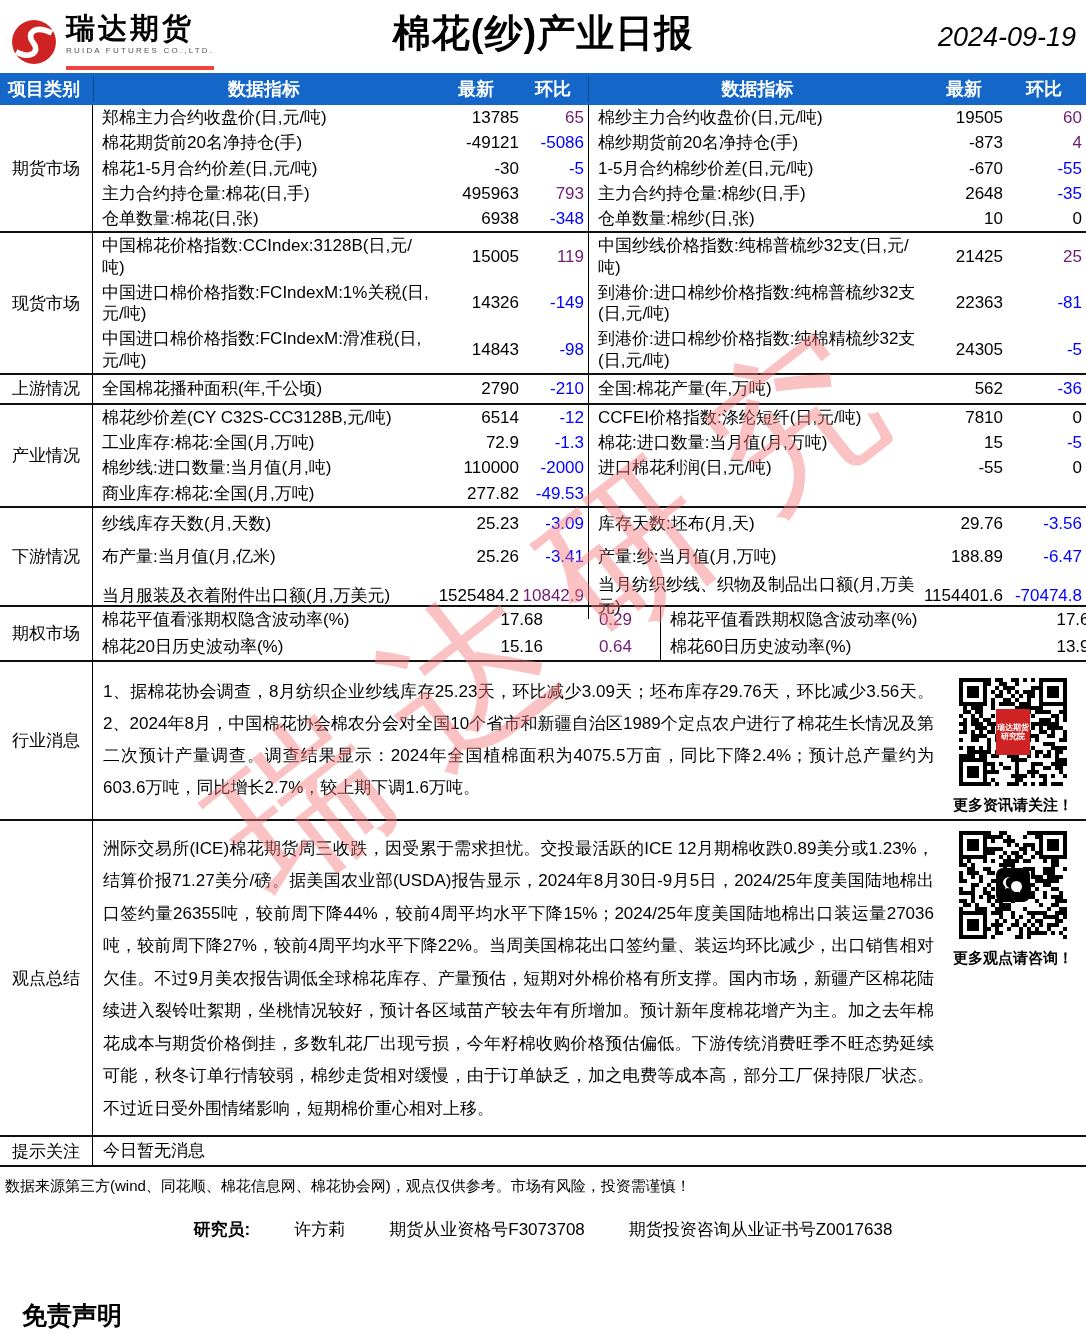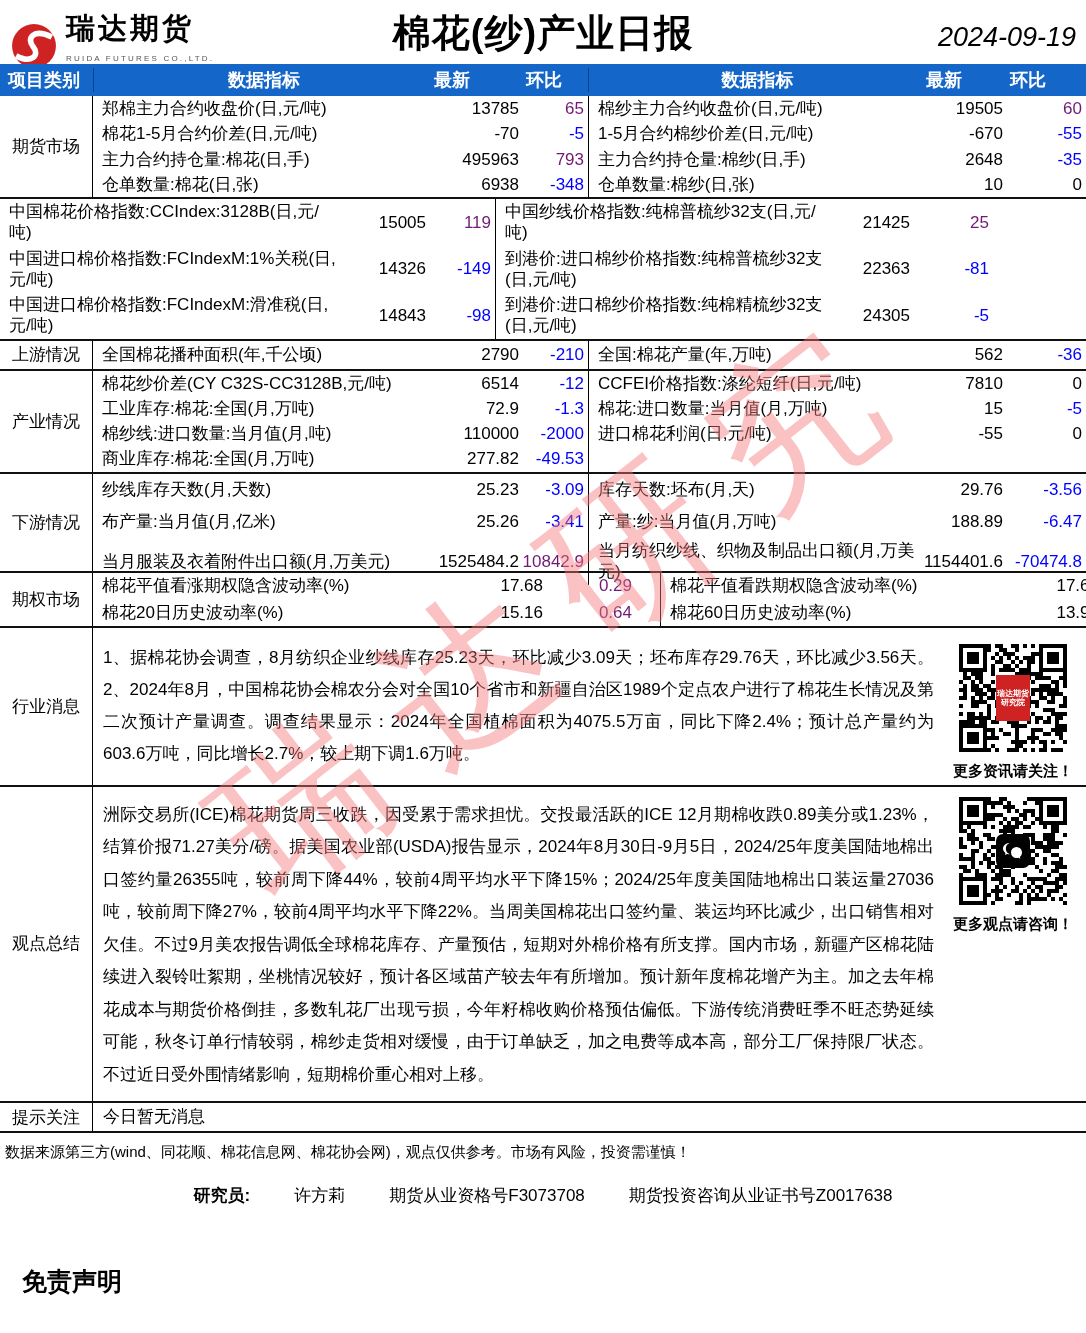--- a/index.html
+++ b/index.html
@@ -6,7 +6,7 @@
   .page{position:relative;width:1086px;height:1333px;background:#fff;overflow:hidden;
         font-family:"Liberation Sans","DejaVu Sans",sans-serif;color:#000;}
   
-  .rpt-header{position:relative;height:64px;}
+  .rpt-header{position:relative;height:73px;}
   .brand{position:absolute;left:8px;top:14px;display:flex;align-items:center;}
   .brand-logo{width:52px;height:52px;margin-right:6px;}
   .brand-txt{display:flex;flex-direction:column;line-height:1;}

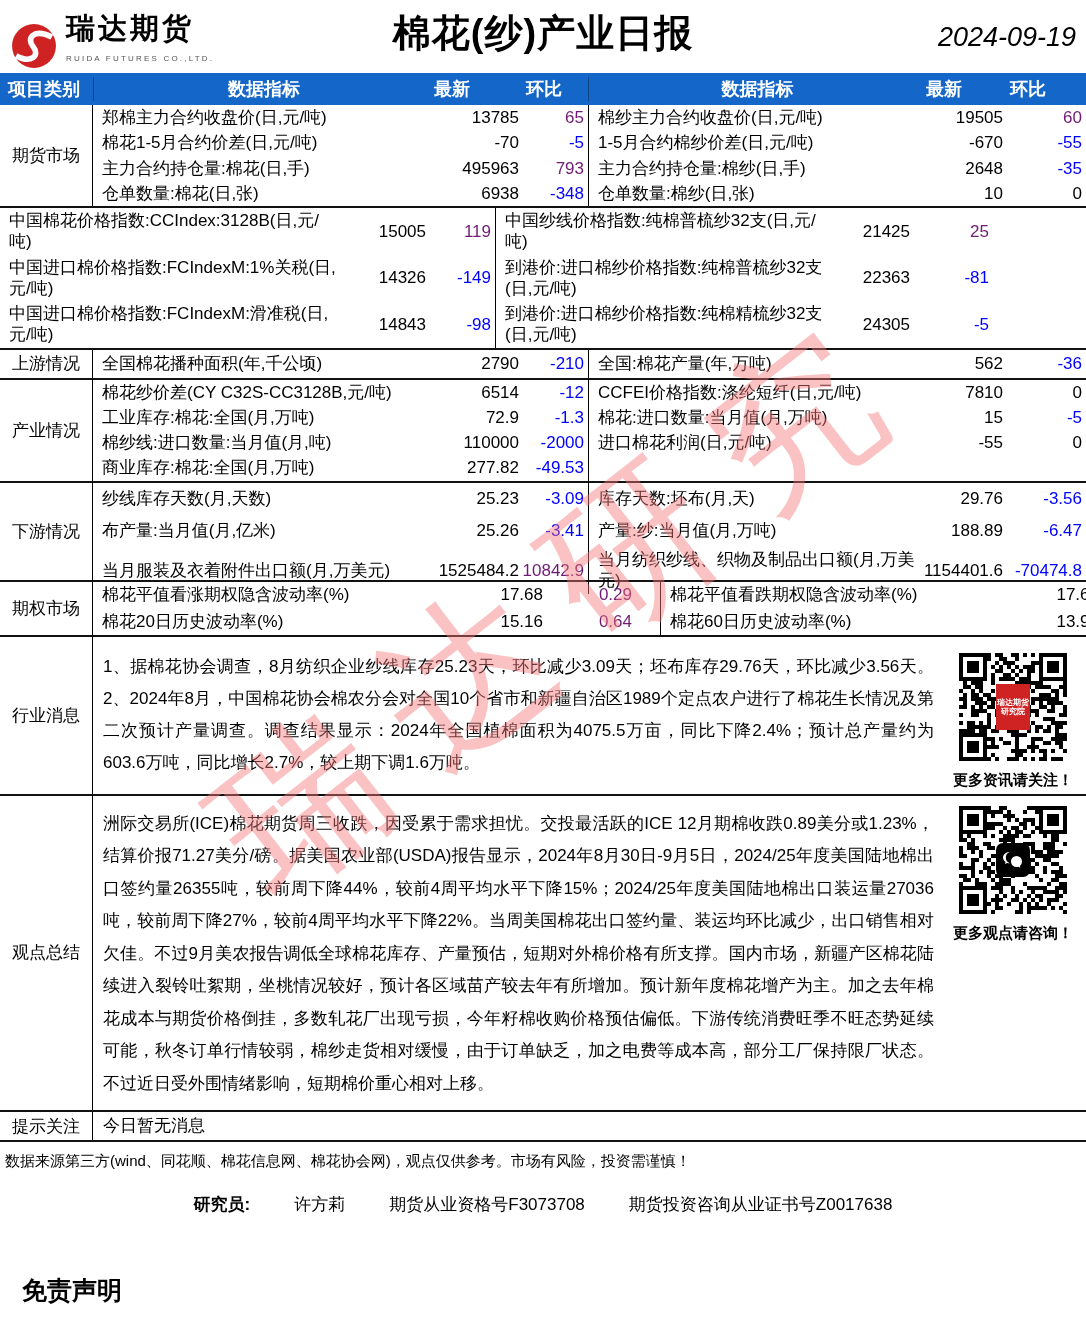--- a/index.html
+++ b/index.html
@@ -11,7 +11,7 @@
   .brand-logo{width:52px;height:52px;margin-right:6px;}
   .brand-txt{display:flex;flex-direction:column;line-height:1;}
   .brand-name{font-size:29px;font-weight:900;letter-spacing:3px;}
-  .brand-sub{font-size:8px;letter-spacing:2.2px;color:#555;margin-top:12px;border-bottom:4px solid #ef4444;padding-bottom:11px;}
+  .brand-sub{font-size:8px;letter-spacing:2.2px;color:#555;margin-top:4px;border-bottom:4px solid #ef4444;padding-bottom:11px;}
   .rpt-title{position:absolute;left:0;right:0;top:8px;text-align:center;font-size:38px;font-weight:900;letter-spacing:1px;}
   .rpt-date{position:absolute;right:10px;top:22px;font-size:27px;font-style:italic;}
   

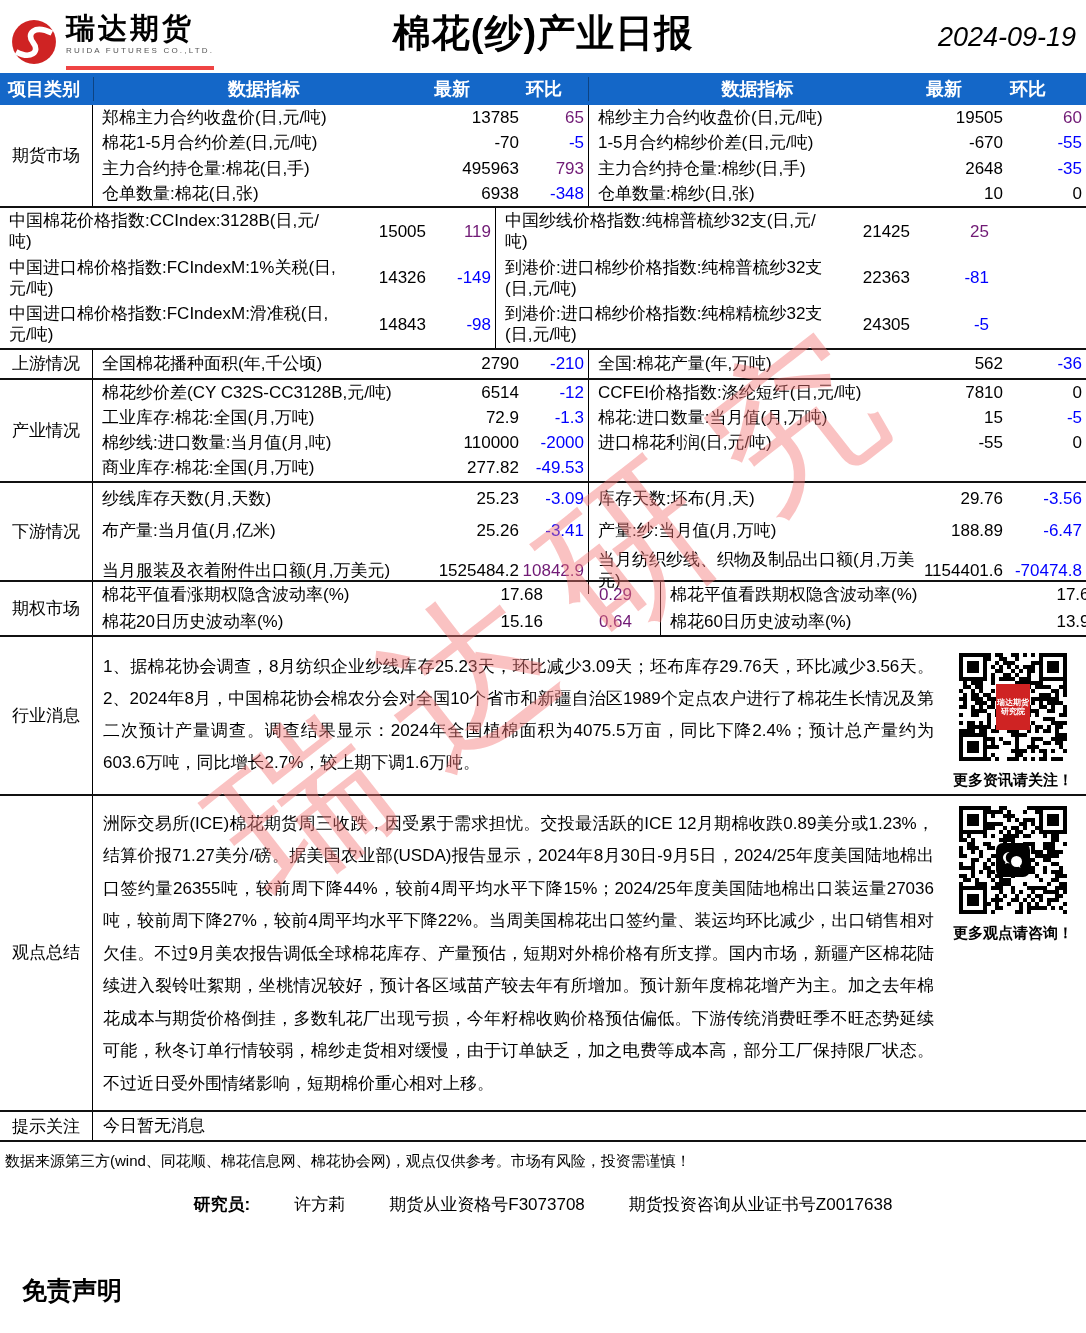--- a/index.html
+++ b/index.html
@@ -20,7 +20,7 @@
          background:#1467c8;color:#fff;font-weight:bold;font-size:18px;height:32px;align-items:center;}
   .thead .c0{padding-left:8px;text-align:left;}
   .thead .c1,.thead .c4{text-align:center;}
-  .thead .c2,.thead .c3,.thead .c5,.thead .c6{text-align:left;padding-right:8px;}
+  .thead .c2,.thead .c3,.thead .c5,.thead .c6{text-align:center;padding-right:8px;}
   .thead .c1,.thead .c4{border-left:1px solid rgba(0,0,0,.35);}
   .section{display:grid;grid-template-columns:93px 1fr;border-bottom:2px solid #111;}
   .cat{display:flex;align-items:center;justify-content:center;font-size:17px;border-right:1px solid #000;text-align:center;}

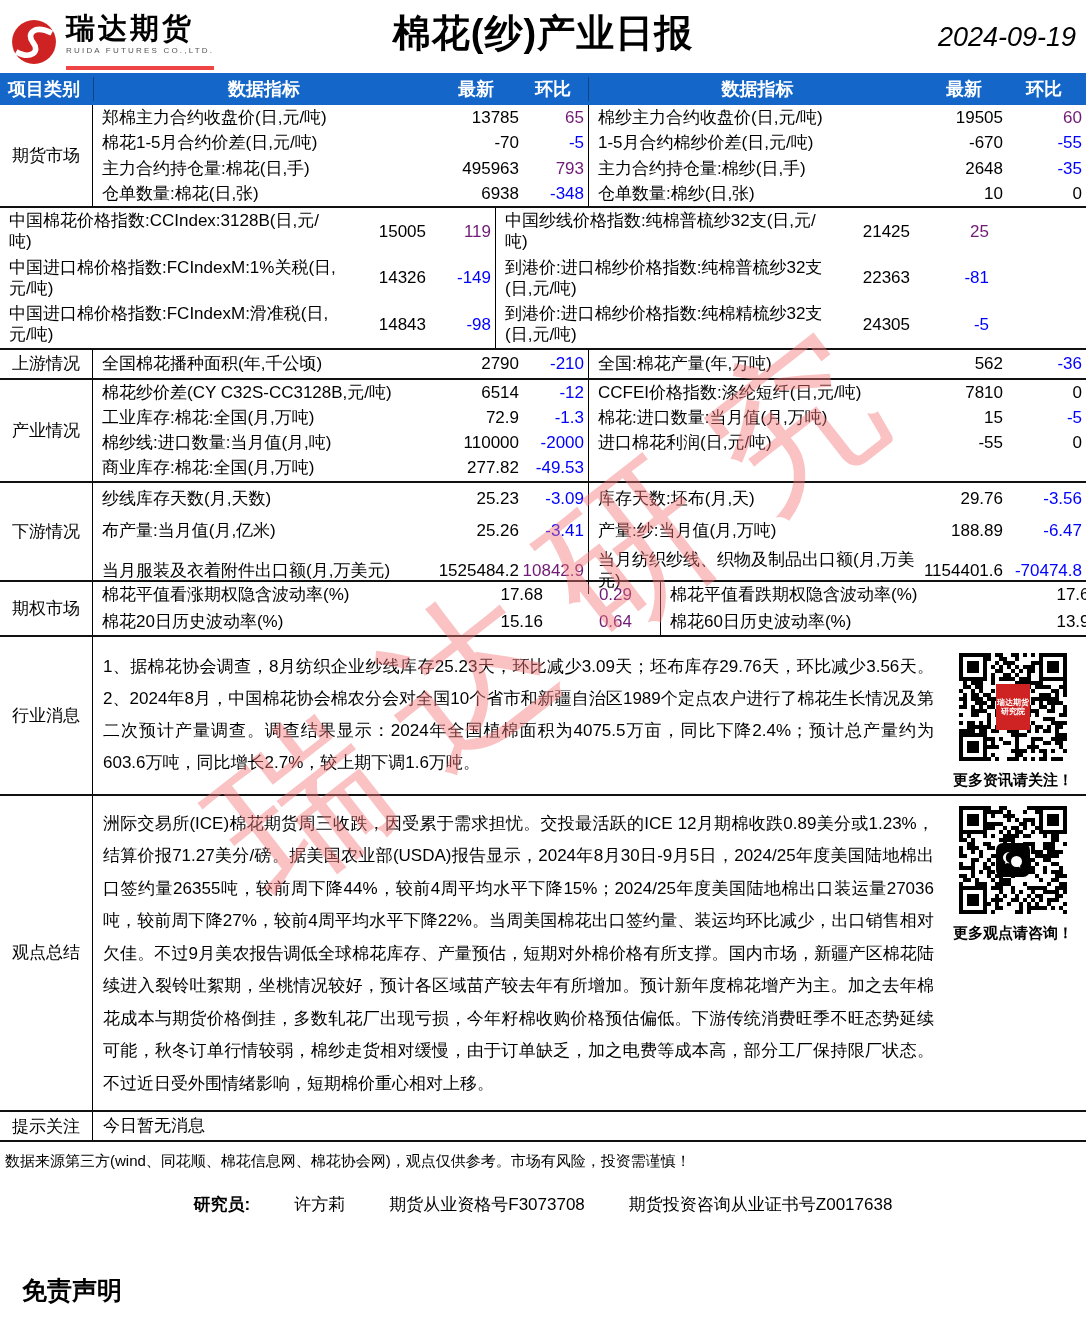--- a/index.html
+++ b/index.html
@@ -111,6 +111,14 @@
               <div class="cell chg up">60</div>
             </div>
             <div class="row">
+              <div class="cell ind">棉花期货前20名净持仓(手)</div>
+              <div class="cell val">-49121</div>
+              <div class="cell chg down">-5086</div>
+              <div class="cell ind rind">棉纱期货前20名净持仓(手)</div>
+              <div class="cell val">-873</div>
+              <div class="cell chg up">4</div>
+            </div>
+            <div class="row">
               <div class="cell ind">棉花1-5月合约价差(日,元/吨)</div>
               <div class="cell val">-70</div>
               <div class="cell chg down">-5</div>

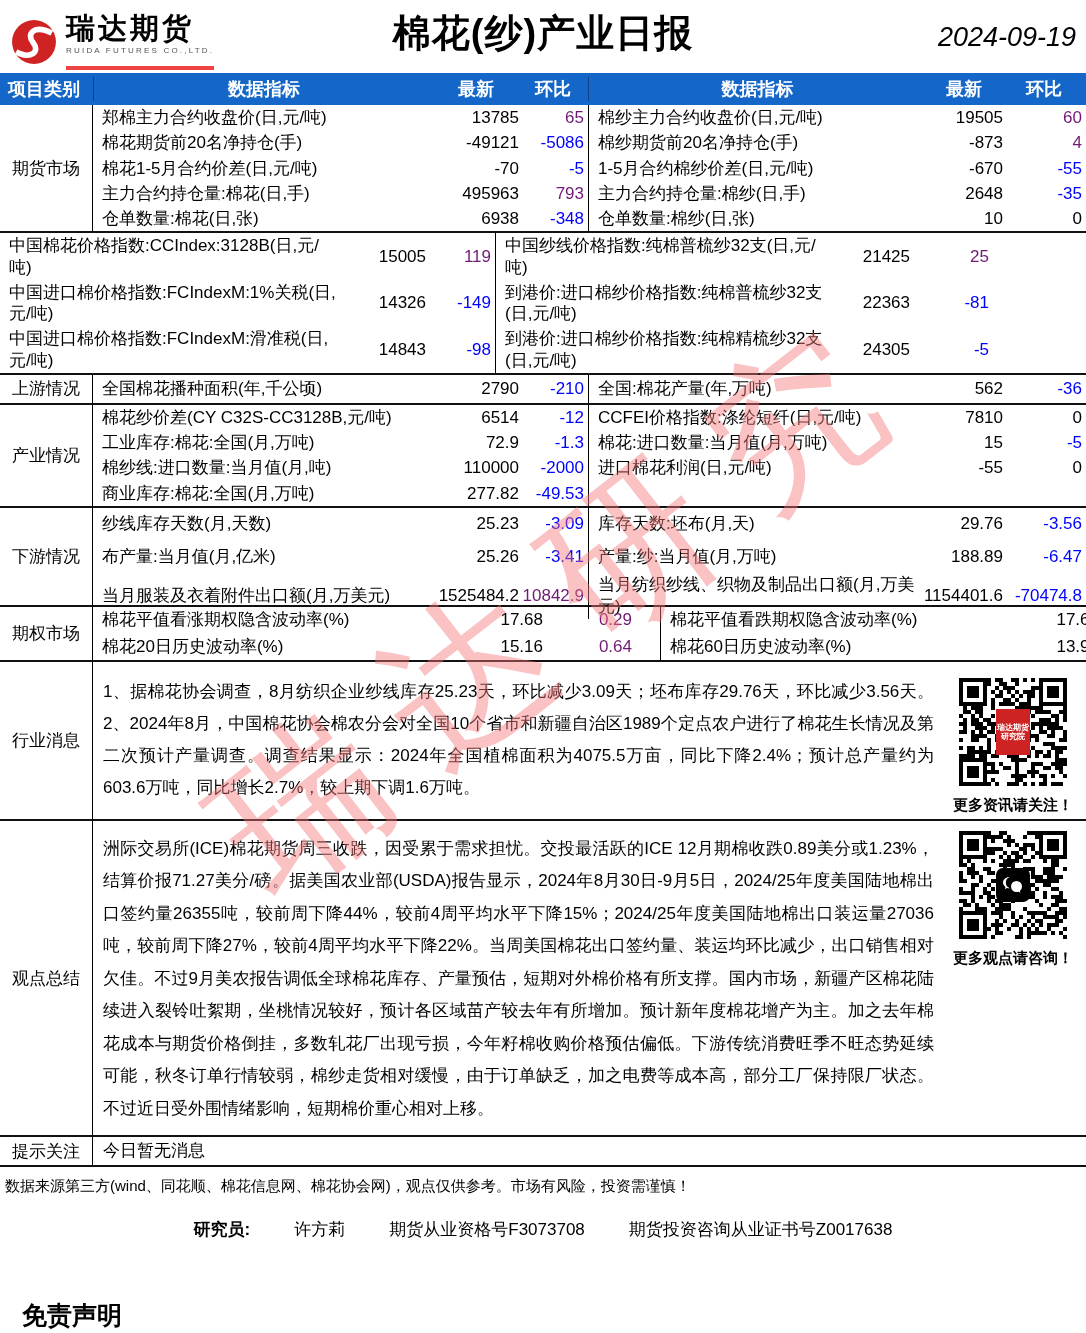--- a/index.html
+++ b/index.html
@@ -120,7 +120,7 @@
             </div>
             <div class="row">
               <div class="cell ind">棉花1-5月合约价差(日,元/吨)</div>
-              <div class="cell val">-70</div>
+              <div class="cell val">-30</div>
               <div class="cell chg down">-5</div>
               <div class="cell ind rind">1-5月合约棉纱价差(日,元/吨)</div>
               <div class="cell val">-670</div>

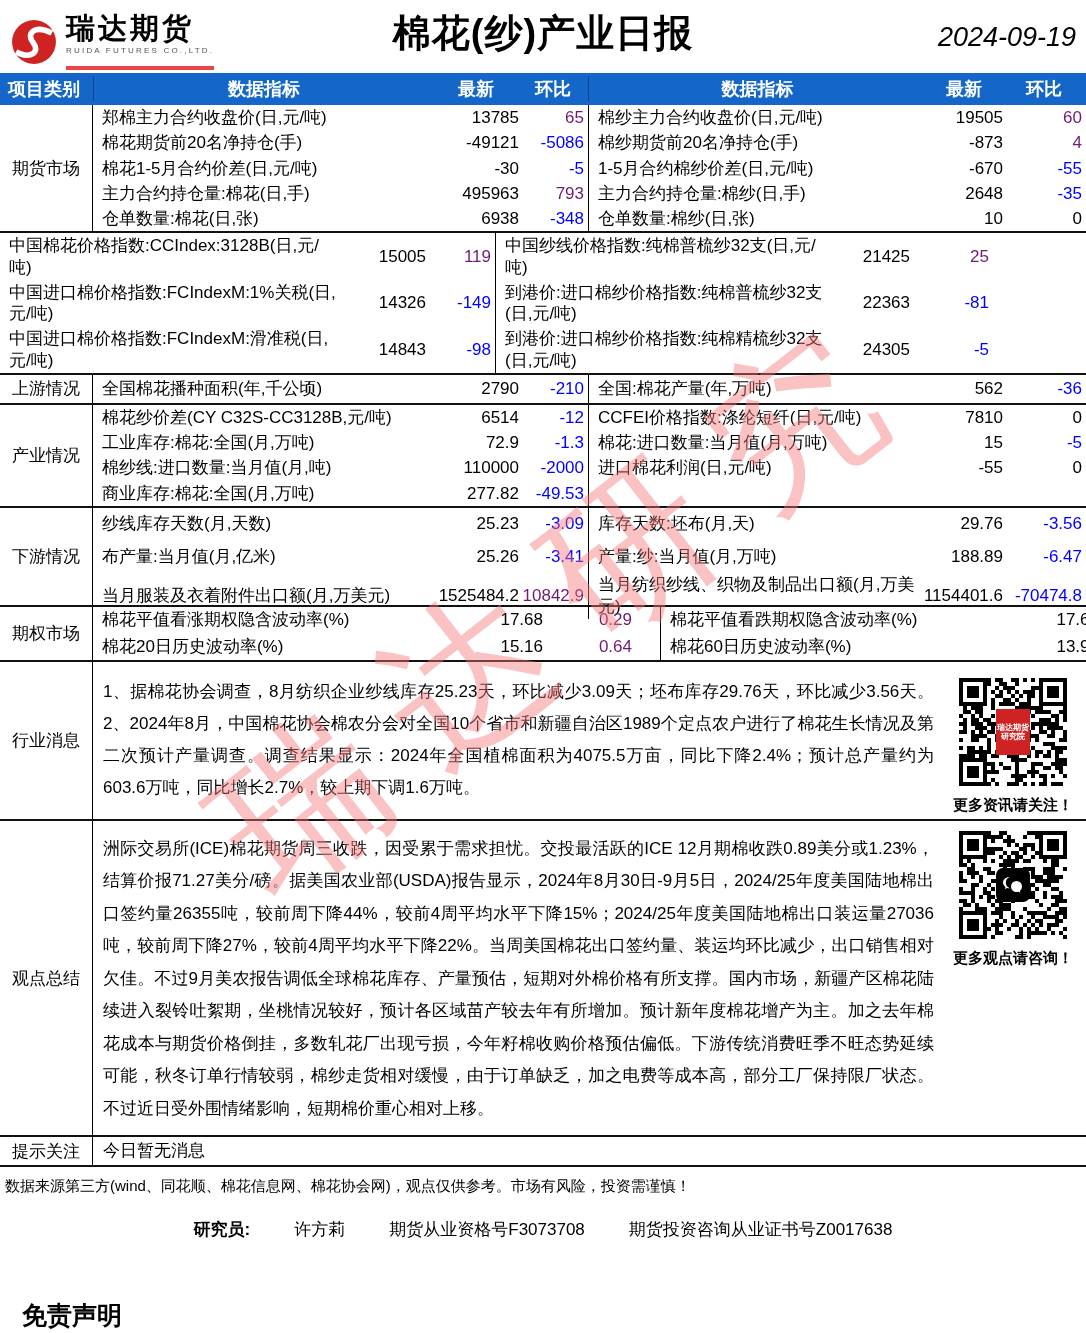--- a/index.html
+++ b/index.html
@@ -145,6 +145,7 @@
           </div>
         </div>
         <div class="section s1">
+          <div class="cat">现货市场</div>
           <div class="rows">
             <div class="row">
               <div class="cell ind">中国棉花价格指数:CCIndex:3128B(日,元/吨)</div>

